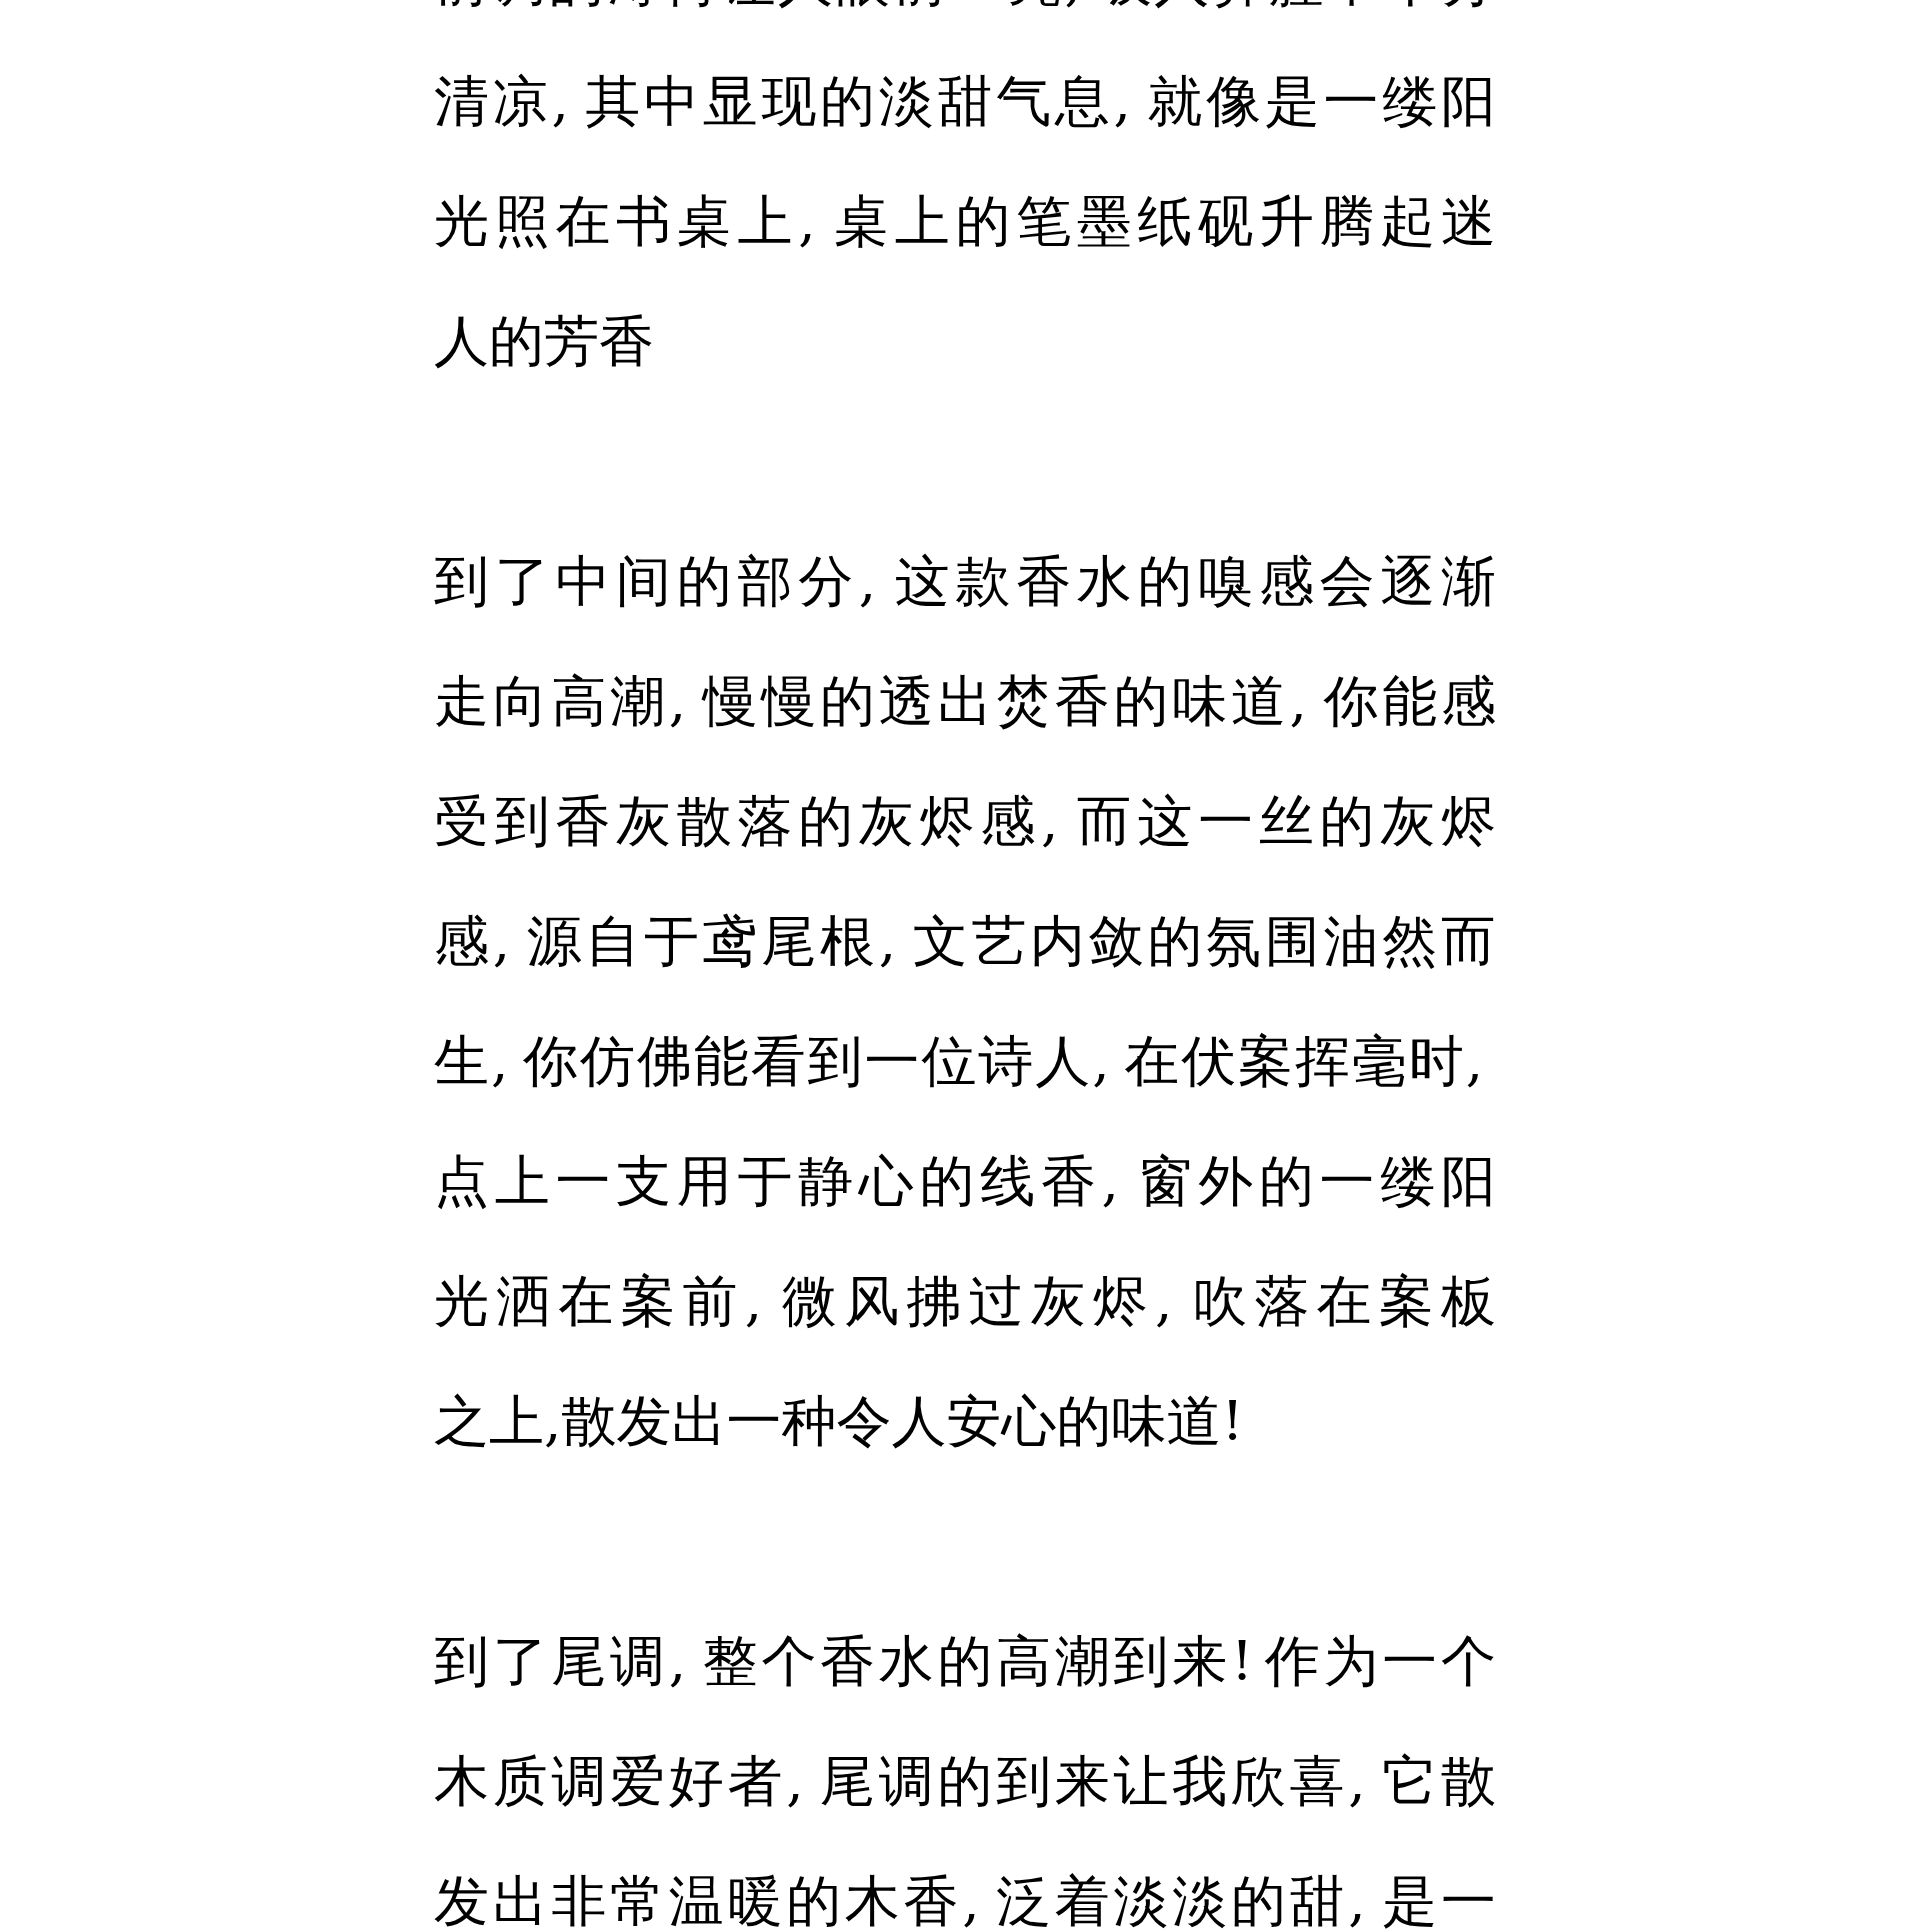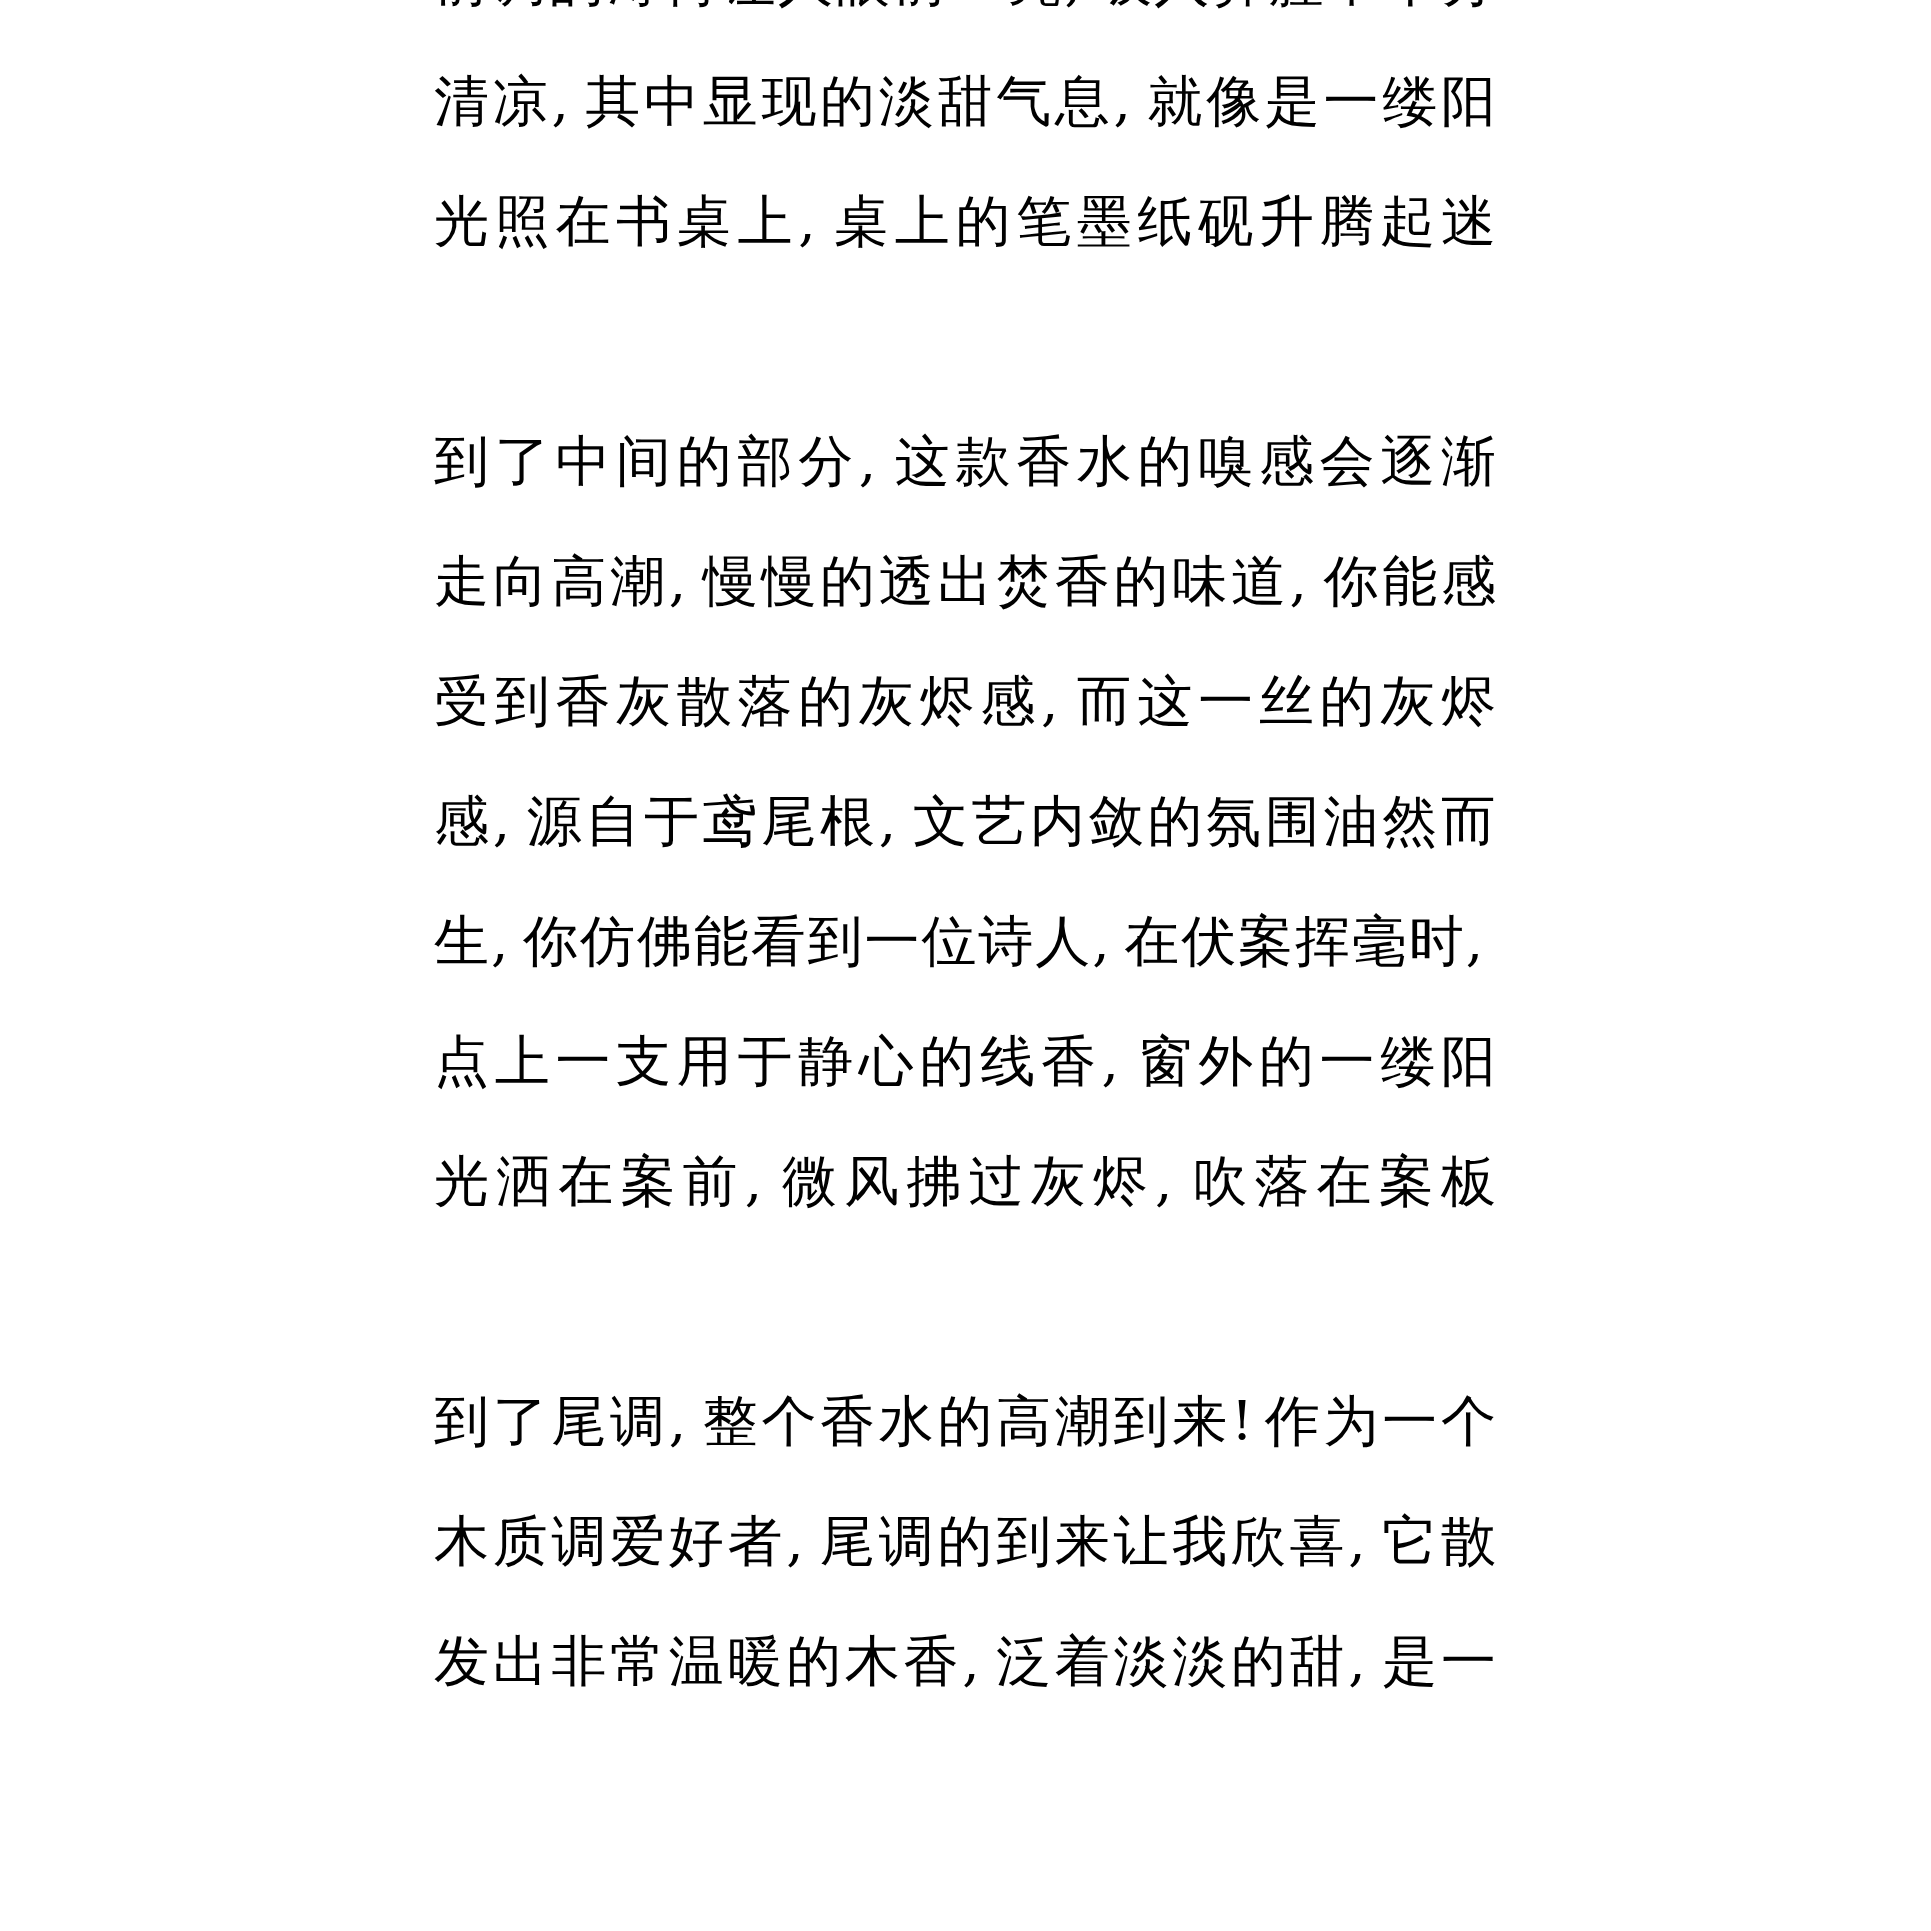--- a/index.html
+++ b/index.html
@@ -112,6 +112,7 @@
         <span>起</span>
         <span>迷</span>
       </div>
+      <div class="line">人的芳香</div>
       <div class="line"></div>
       <div class="line justify">
         <span>到</span>

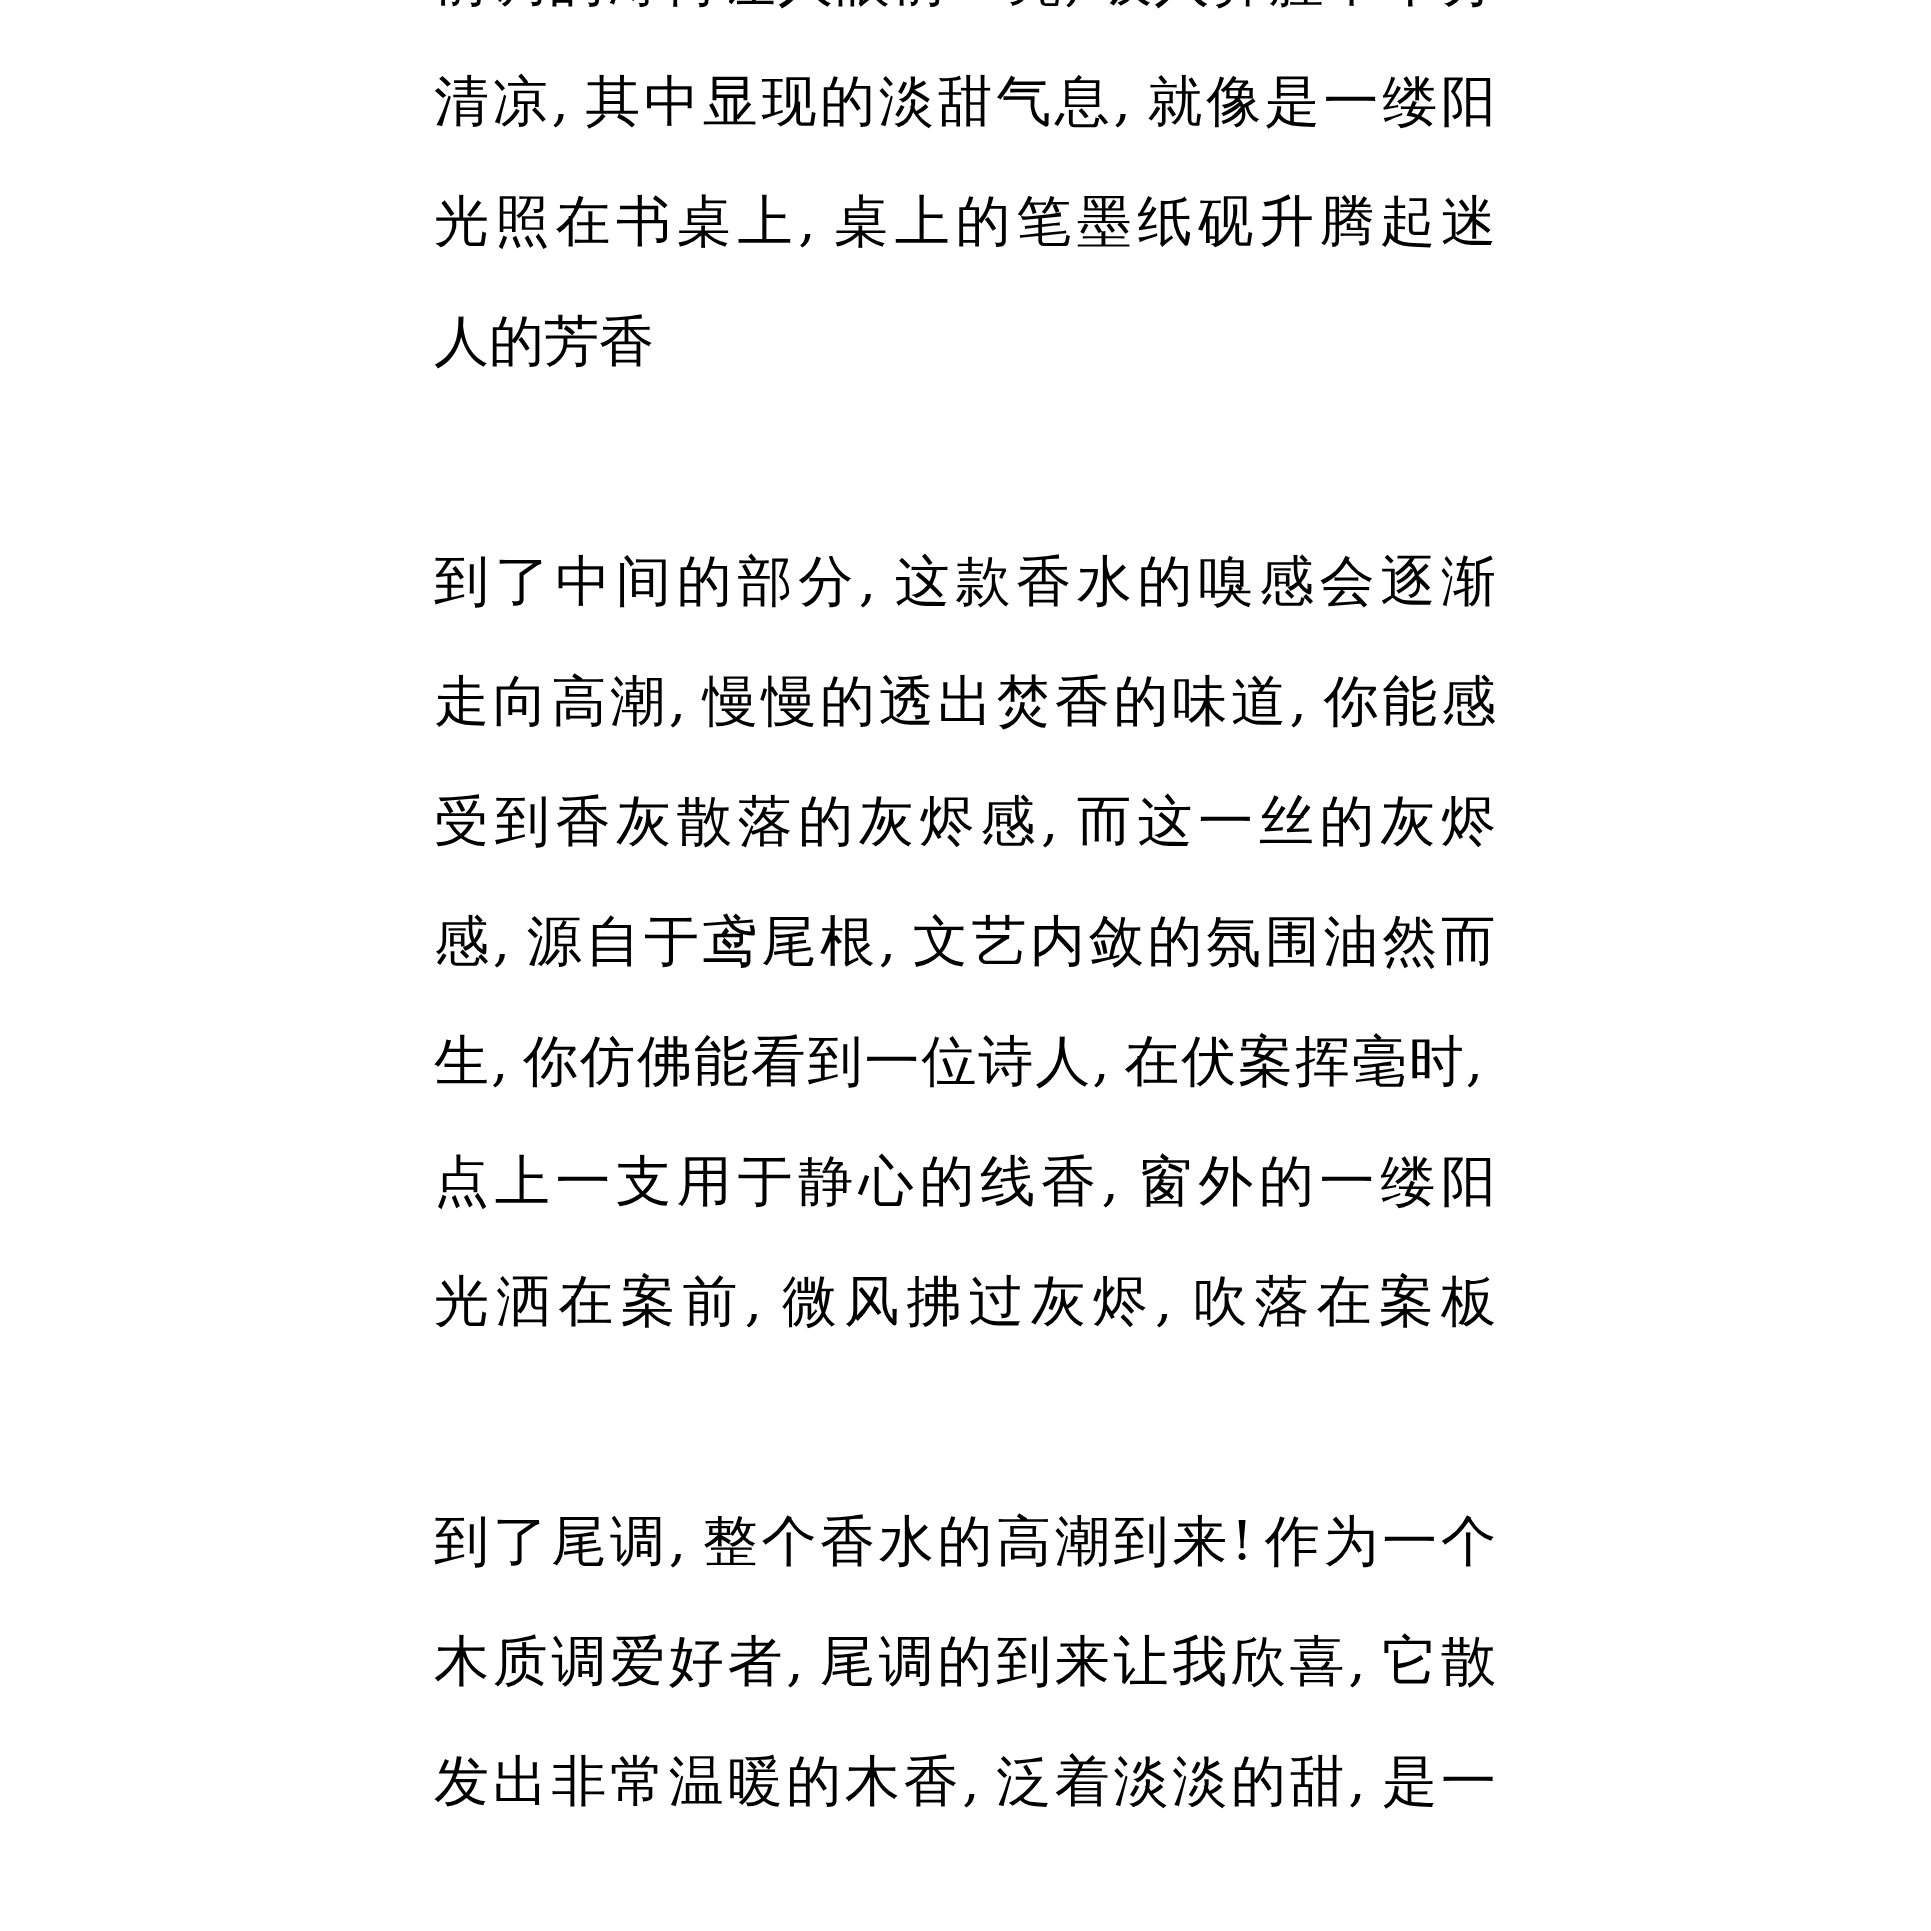--- a/index.html
+++ b/index.html
@@ -258,6 +258,7 @@
         <span>案</span>
         <span>板</span>
       </div>
+      <div class="line">之上,散发出一种令人安心的味道!</div>
       <div class="line"></div>
       <div class="line justify">
         <span>到</span>

